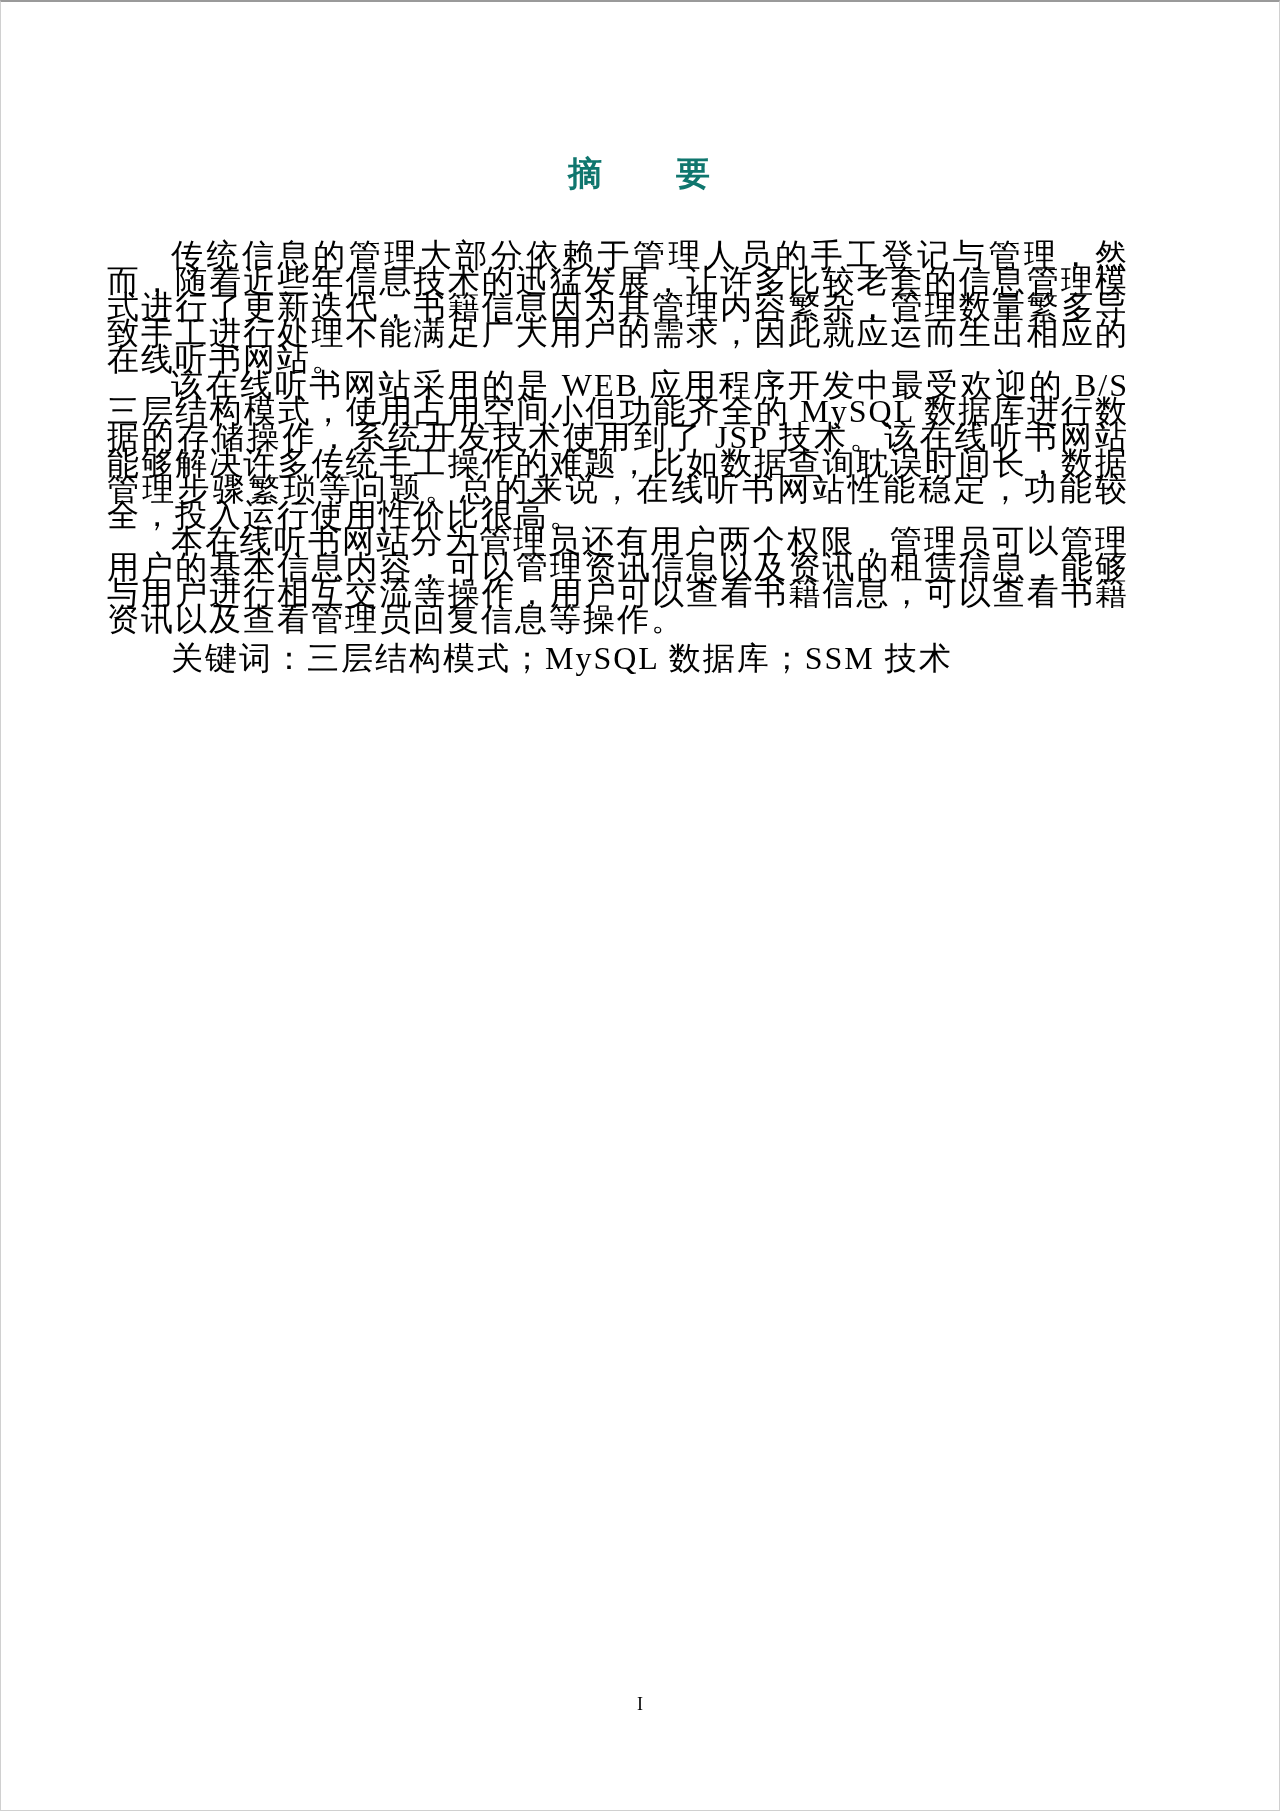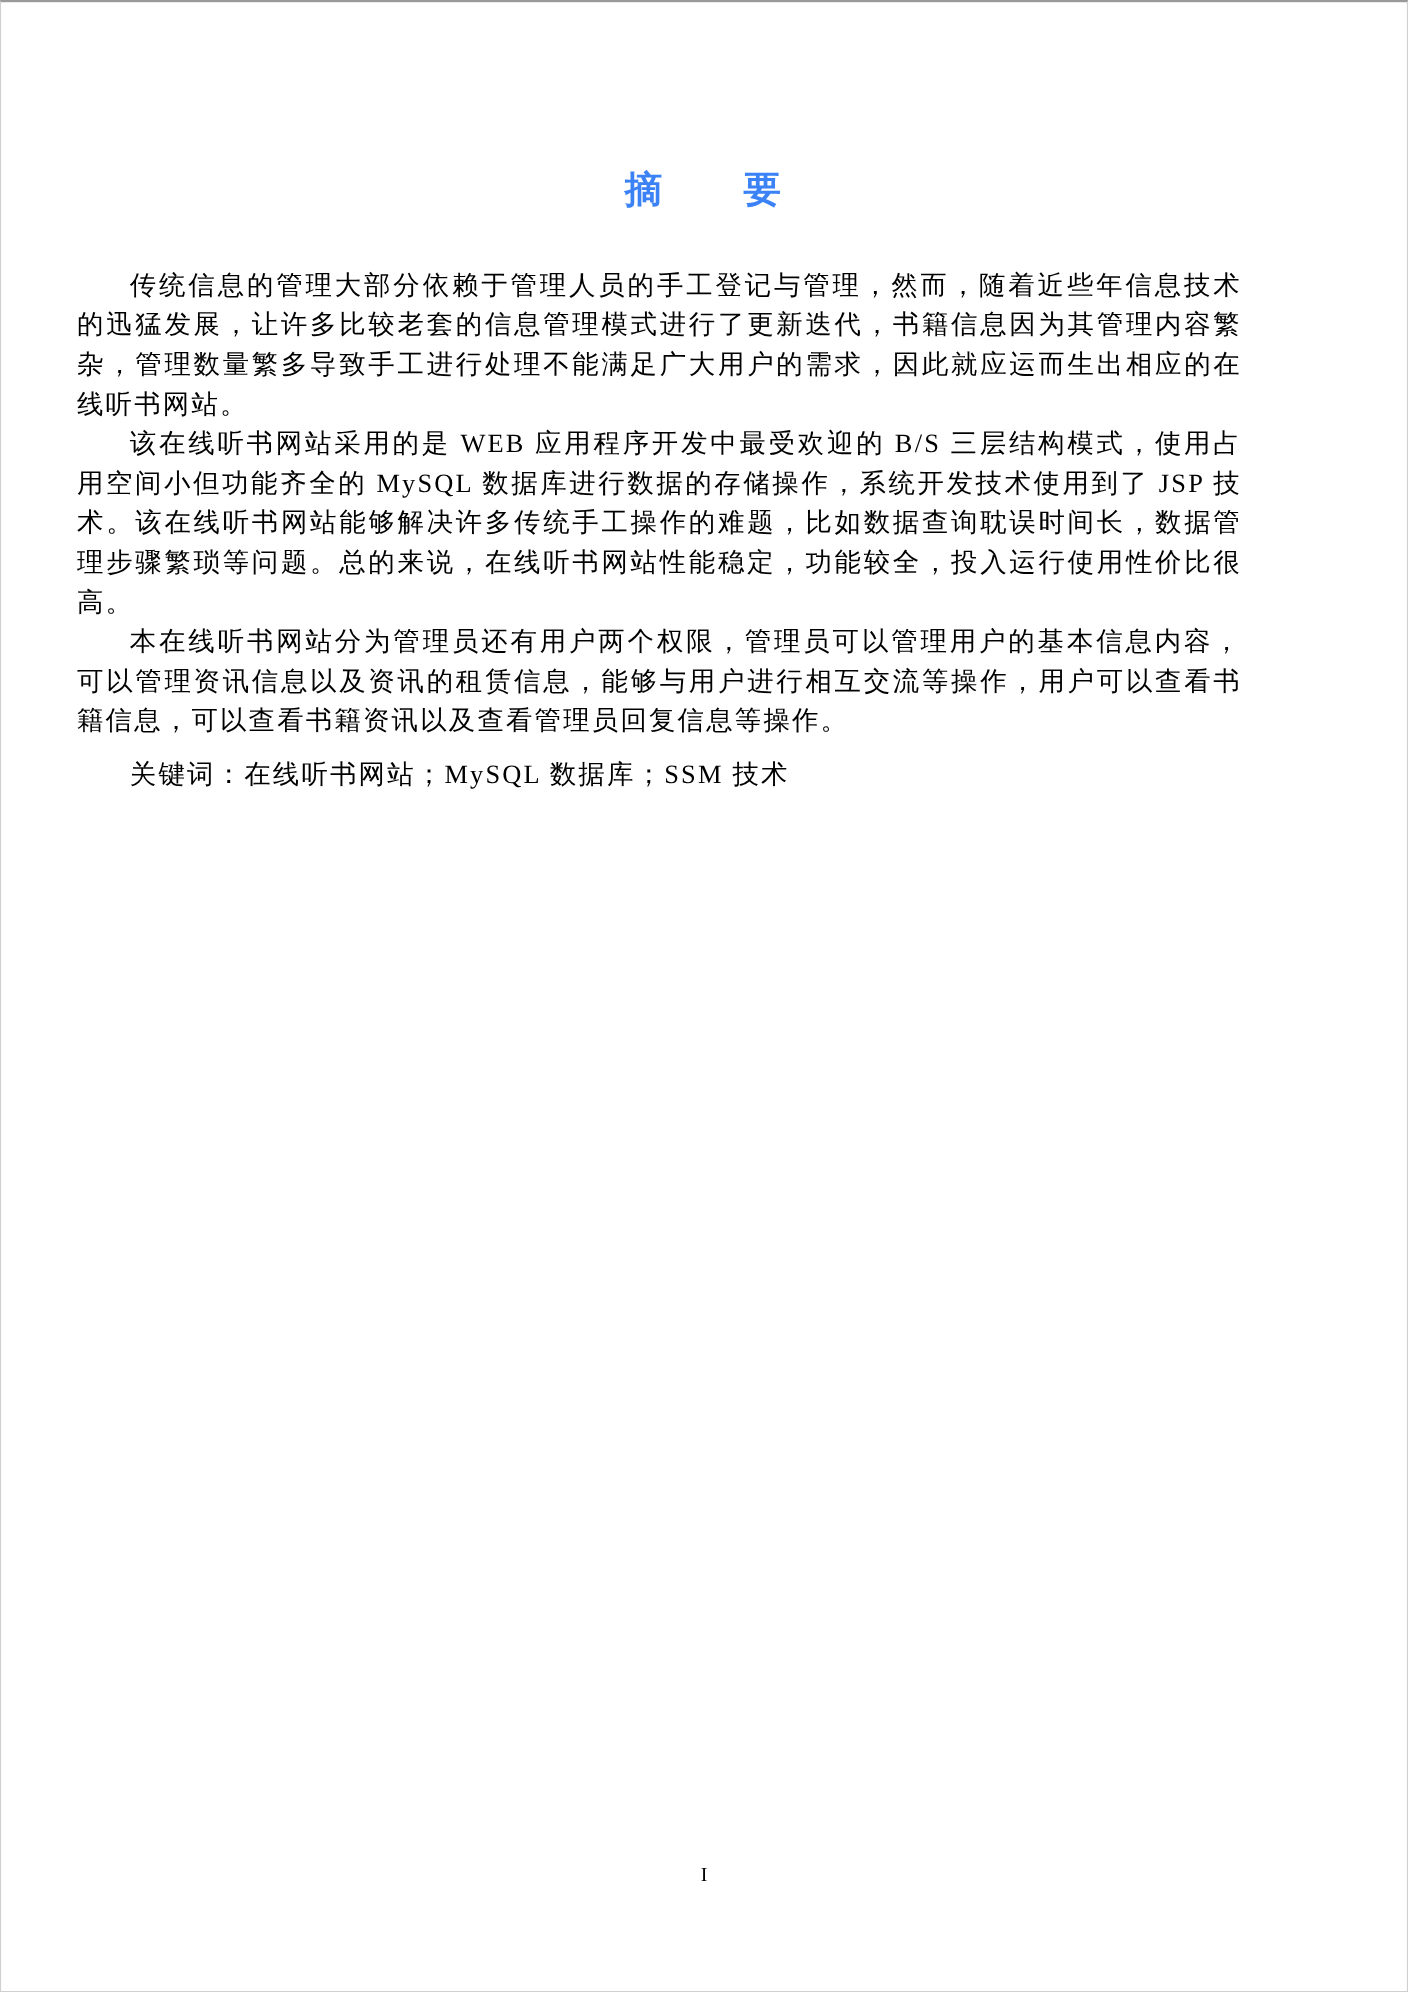--- a/index.html
+++ b/index.html
@@ -27,7 +27,7 @@
     font-weight: bold;
     line-height: 64px;
     letter-spacing: 2px;
-    color: #3b82f6;
+    color: #0f766e;
   }
   .content {
     margin: 36px 150px 0 69px;

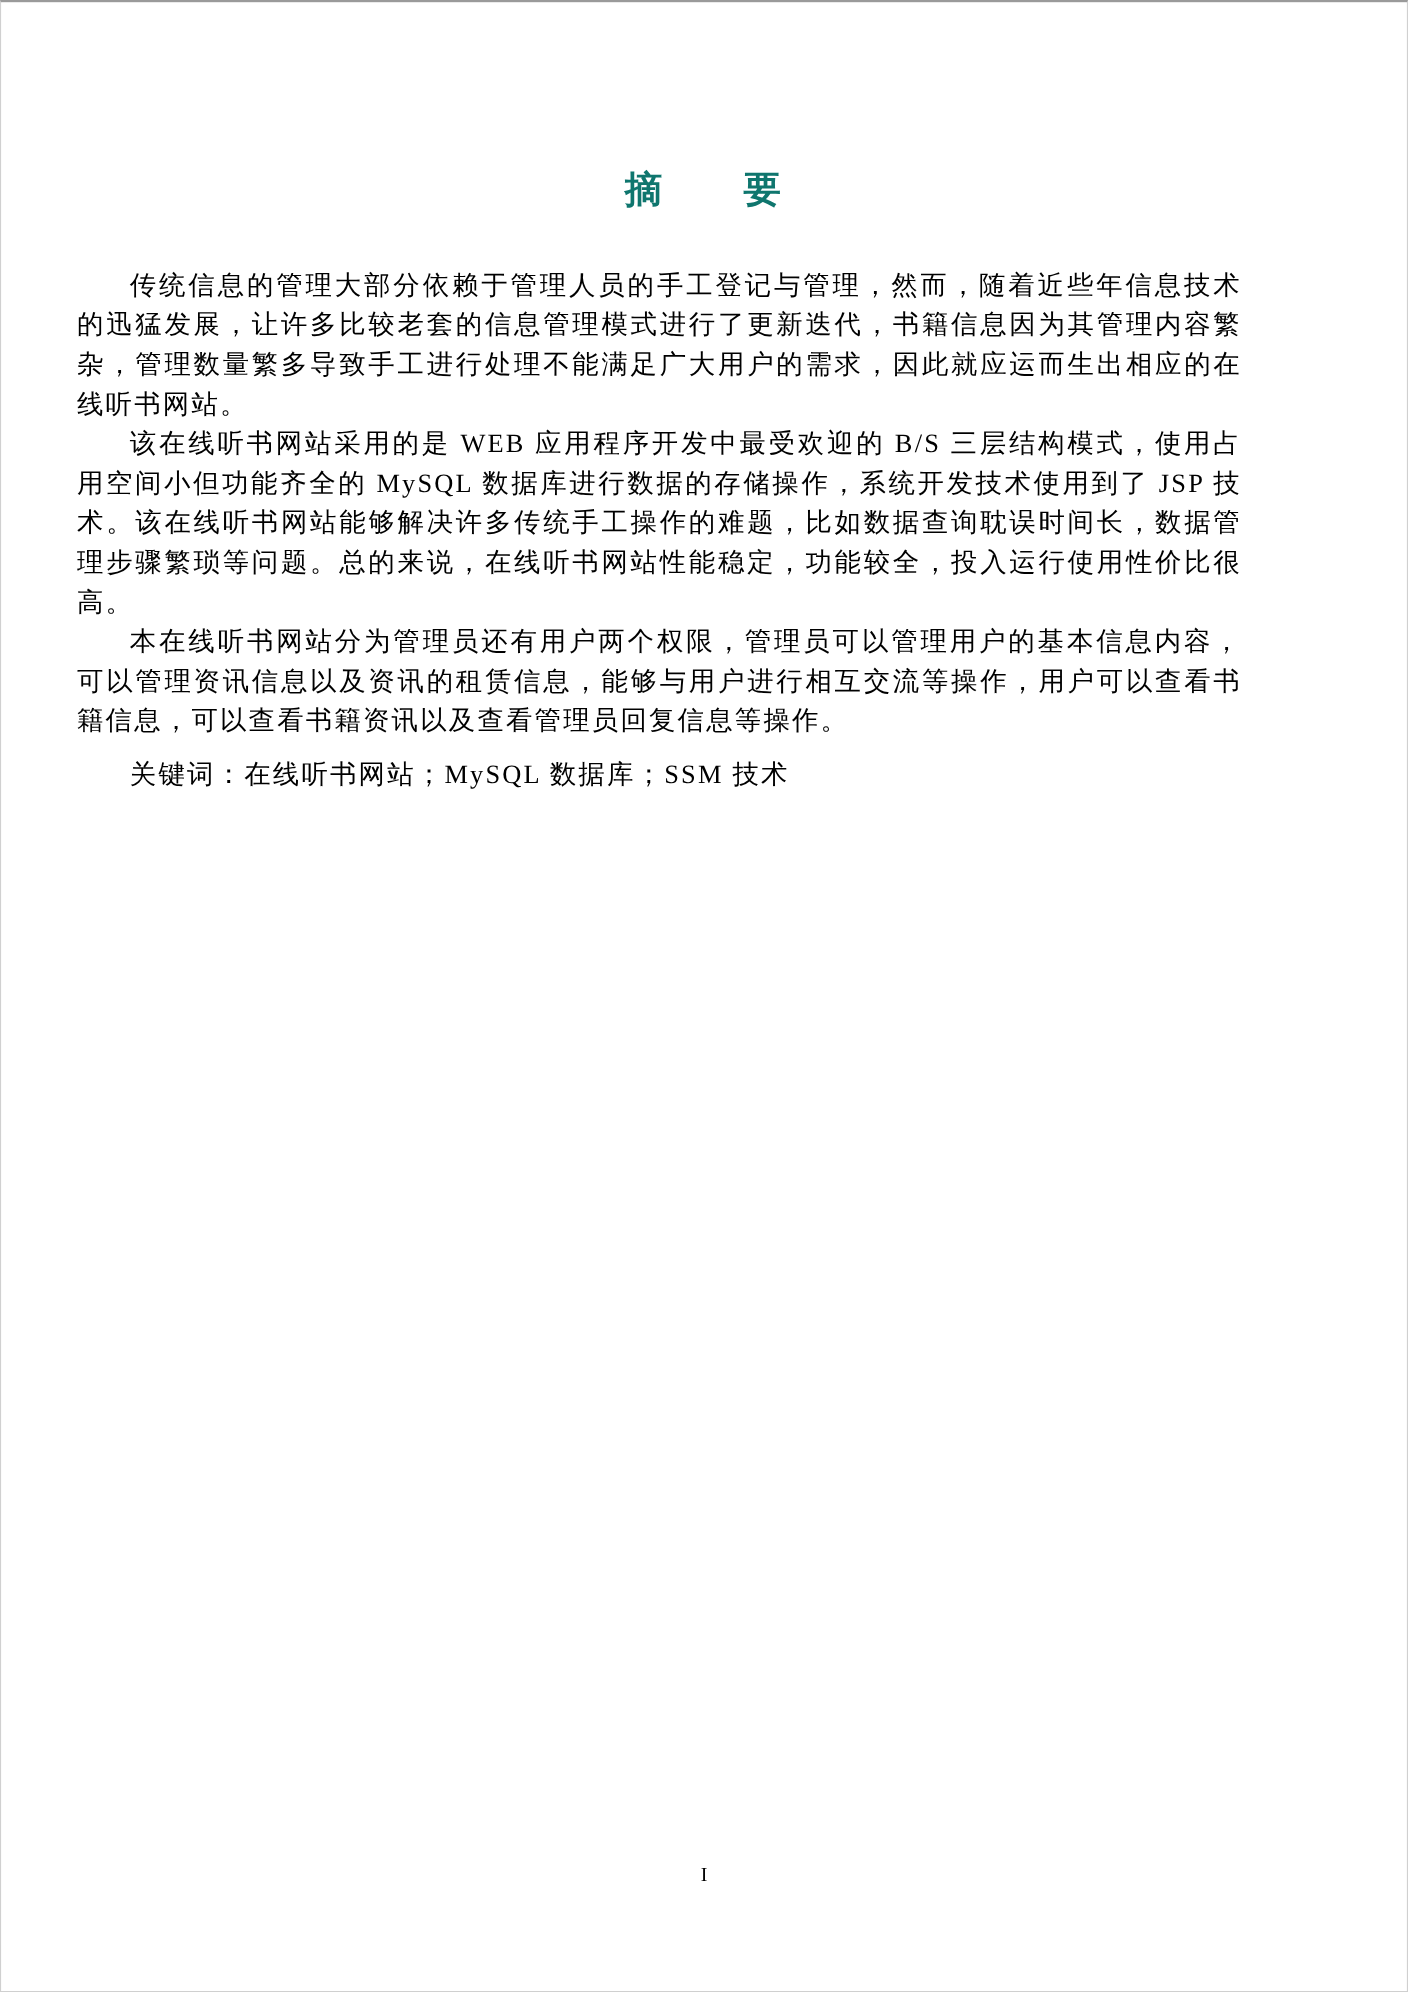--- a/index.html
+++ b/index.html
@@ -30,9 +30,9 @@
     color: #0f766e;
   }
   .content {
-    margin: 36px 150px 0 69px;
-    font-size: 24px;
-    line-height: 36px;
+    margin: 36px 150px 0 106px;
+    font-size: 32px;
+    line-height: 26px;
     letter-spacing: 2px;
     text-align: justify;
     text-justify: inter-ideograph;

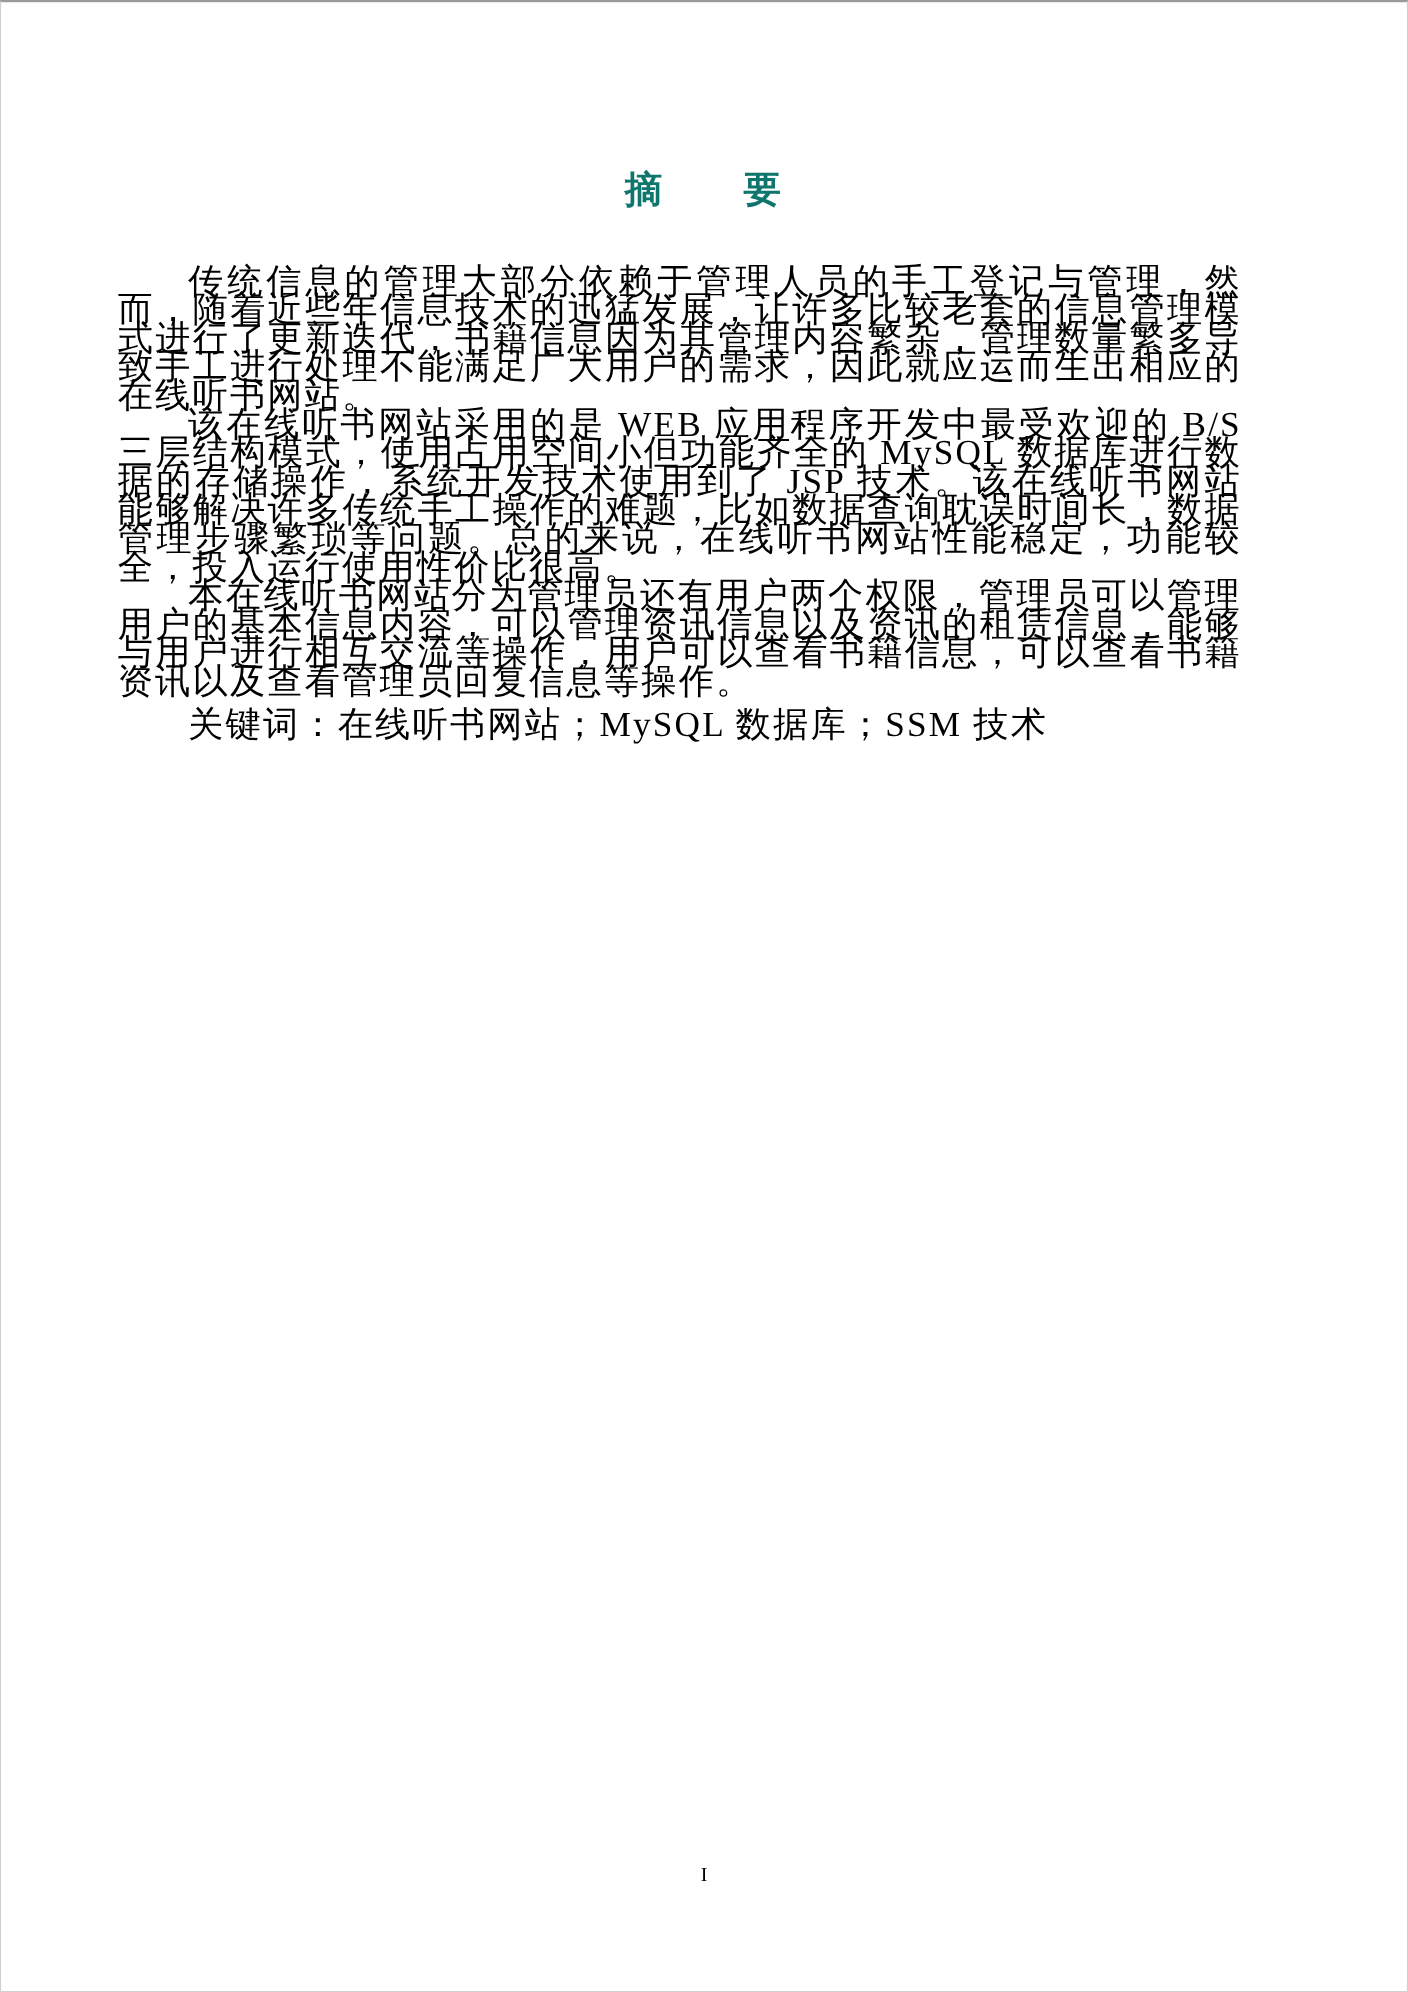--- a/index.html
+++ b/index.html
@@ -74,7 +74,7 @@
 
     <p class="para">本在线听书网站分为管理员还有用户两个权限，管理员可以管理用户的基本信息内容，可以管理资讯信息以及资讯的租赁信息，能够与用户进行相互交流等操作，用户可以查看书籍信息，可以查看书籍资讯以及查看管理员回复信息等操作。</p>
 
-    <p class="keywords"><span class="kw-label">关键词：</span><span>在线听书网站；MySQL 数据库；SSM 技术</span></p>
+    <p class="keywords"><span class="kw-label">关键词：</span><span>三层结构模式；MySQL 数据库；SSM 技术</span></p>
 
   </div>
 

